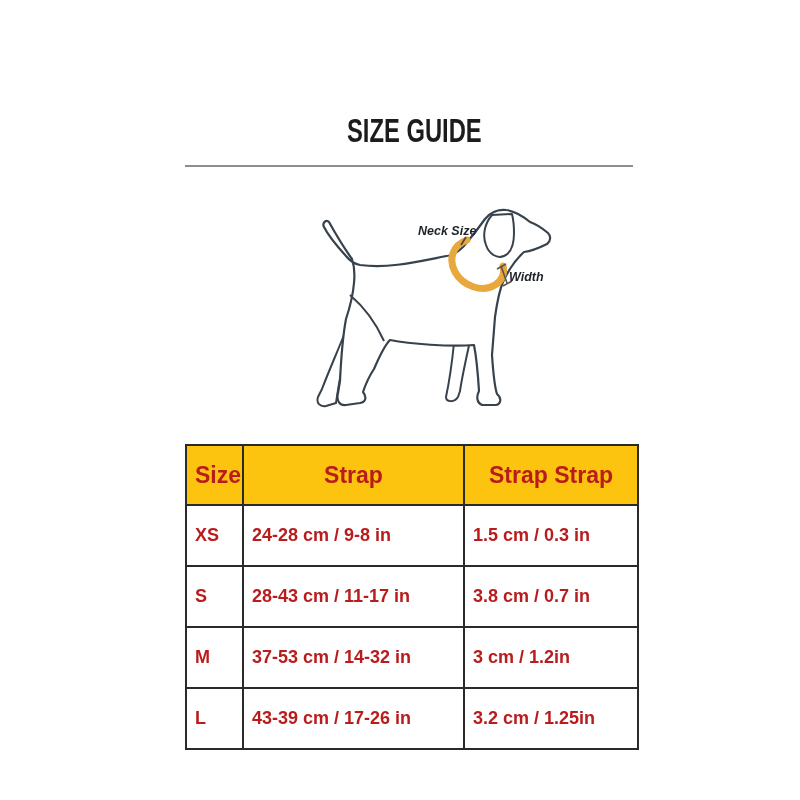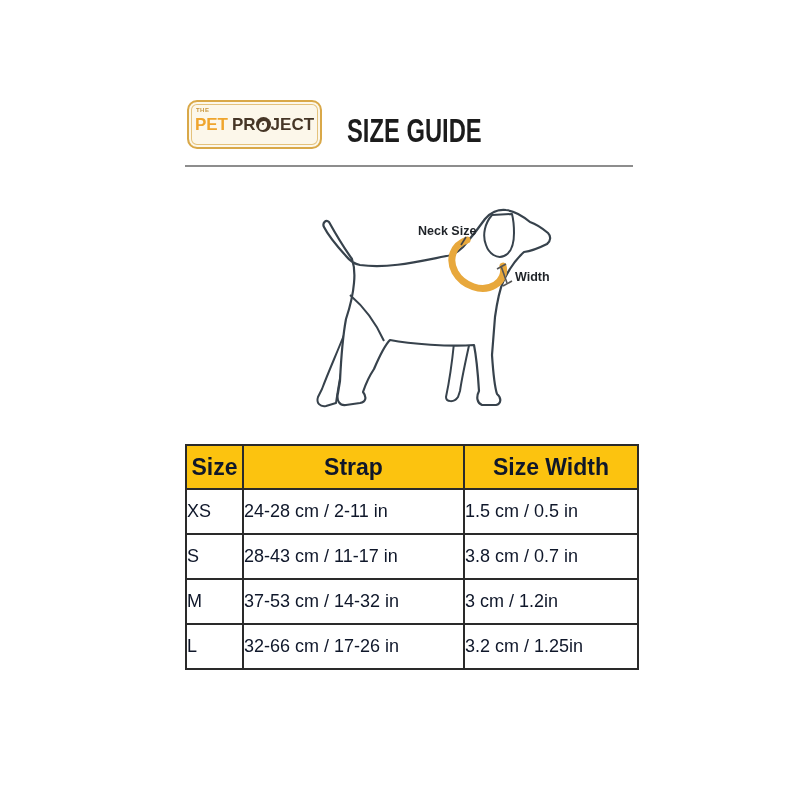--- a/index.html
+++ b/index.html
@@ -73,19 +73,6 @@
 
 <div class="canvas">
 
-  <div class="logo">
-    <div class="logo-inner">
-      <span class="logo-the">THE</span>
-      <span class="logo-pet">PET</span>
-      <span class="logo-gap"></span>
-      <span class="logo-pr">PR</span>
-      <span class="logo-o">
-        <span class="logo-o-face"></span>
-        <span class="logo-o-eye"></span>
-      </span>
-      <span class="logo-ject">JECT</span>
-    </div>
-  </div>
 
   <div class="title">SIZE GUIDE</div>
 

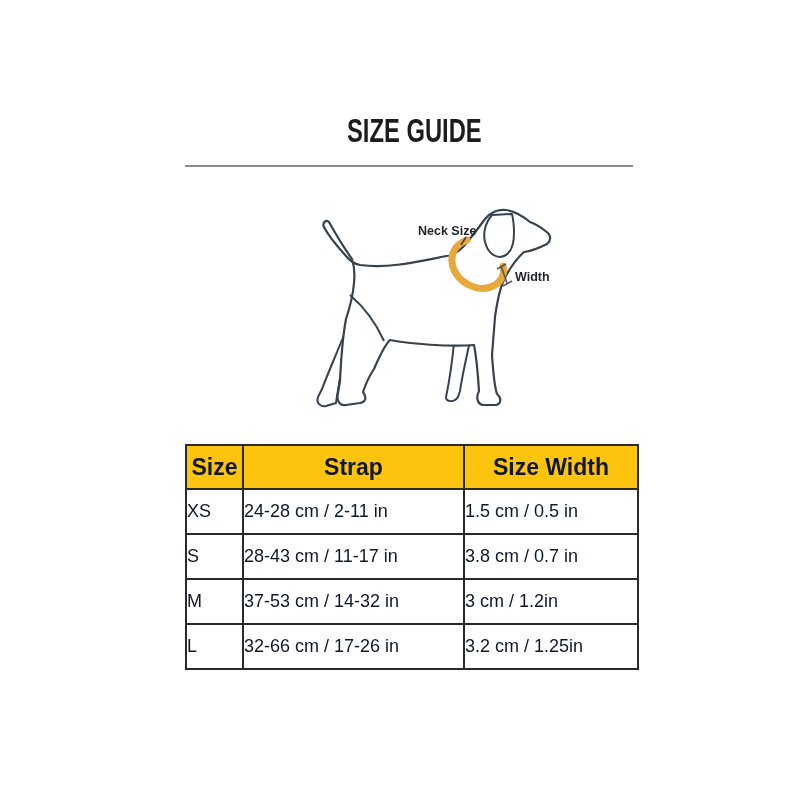--- a/index.html
+++ b/index.html
@@ -47,7 +47,7 @@
   .diagram{position:absolute;left:300px;top:195px;width:270px;height:230px;}
   .diagram svg{position:absolute;left:0;top:0;}
   .diag-label{
-    position:absolute;font-size:12.5px;font-weight:600;color:#1f2328;white-space:nowrap;
+    position:absolute;font-size:12.5px;font-weight:600;color:#1f2328;white-space:nowrap;font-style:italic;
   }
   .neck-label{left:118px;top:29px;}
   .width-label{left:215px;top:75px;}

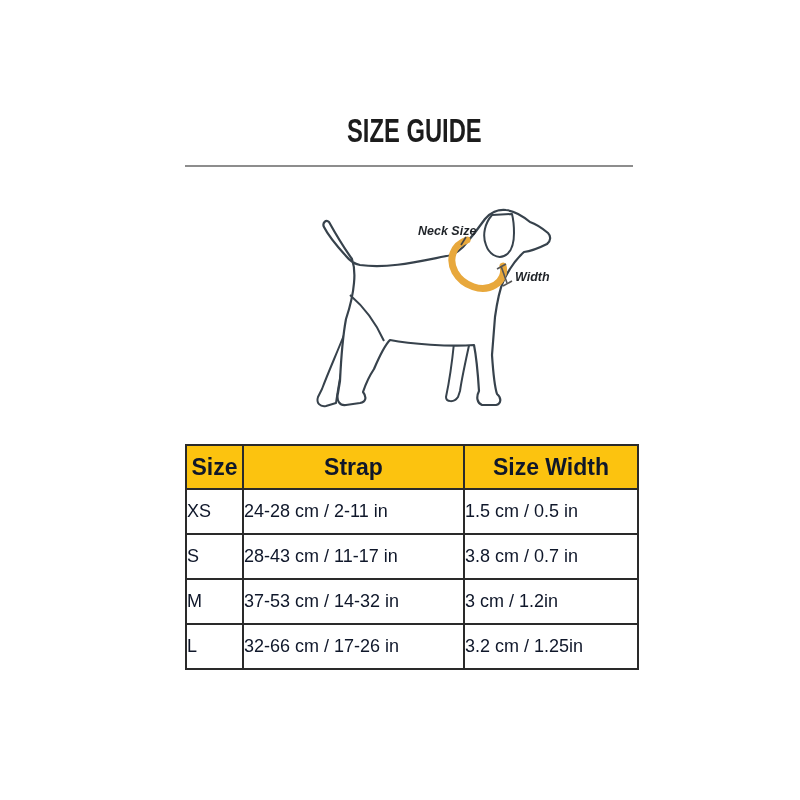--- a/index.html
+++ b/index.html
@@ -50,7 +50,7 @@
     position:absolute;font-size:12.5px;font-weight:600;color:#1f2328;white-space:nowrap;font-style:italic;
   }
   .neck-label{left:118px;top:29px;}
-  .width-label{left:215px;top:75px;}
+  .width-label{left:209px;top:75px;}
   
   table.size-table{
     position:absolute;left:185px;top:444px;width:452px;

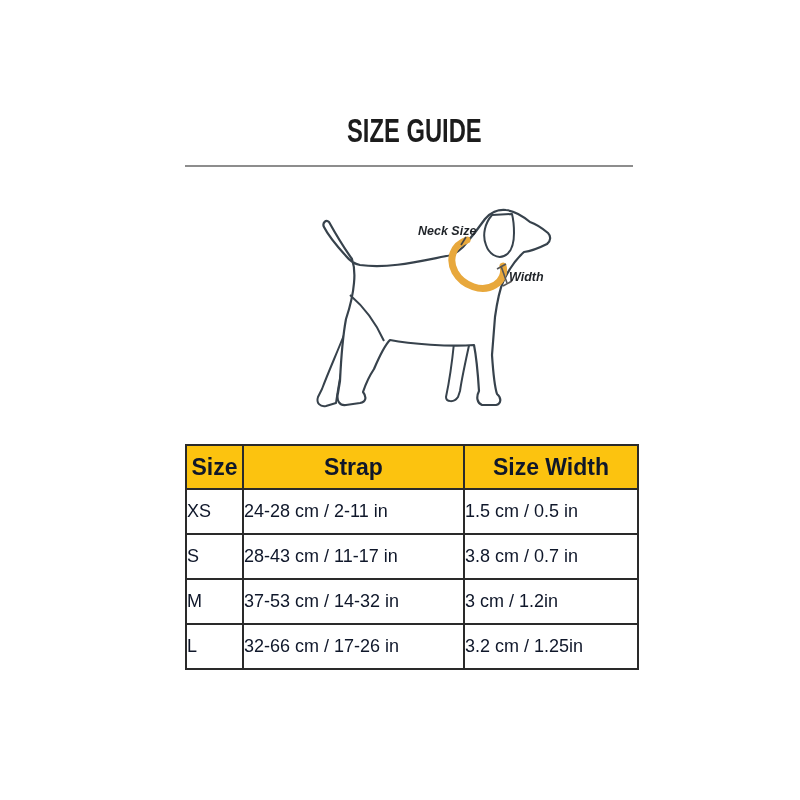--- a/index.html
+++ b/index.html
@@ -58,7 +58,7 @@
   }
   .size-table th,.size-table td{
     border:2px solid #2a2a2a;vertical-align:middle;
-    color:#0f172a;padding:0;
+    color:#b91c1c;padding:8px;
   }
   .size-table th{
     background:#FCC30F;height:42px;font-size:23px;font-weight:800;

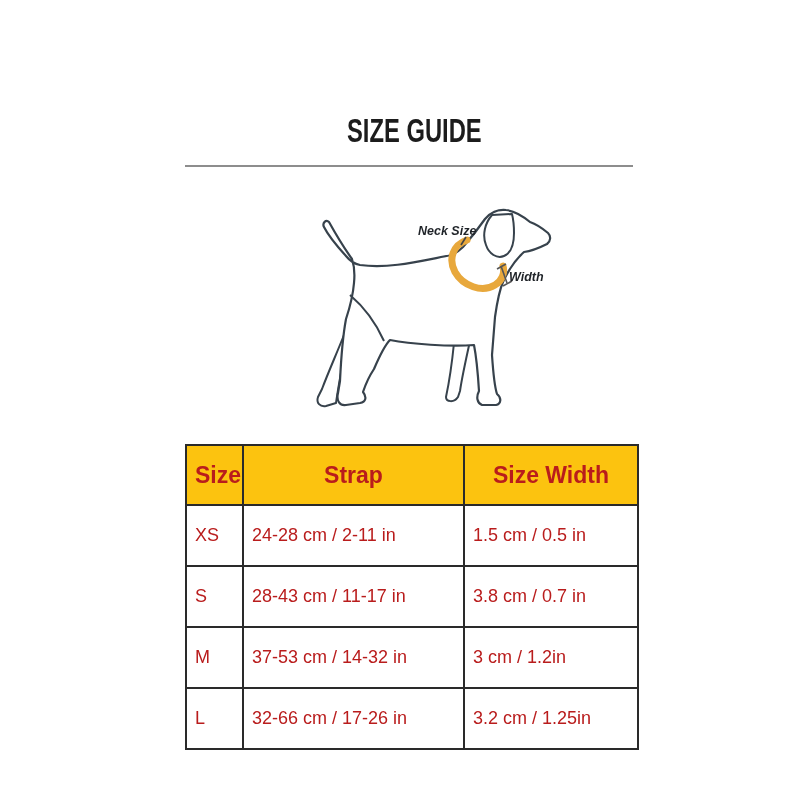--- a/index.html
+++ b/index.html
@@ -144,7 +144,7 @@
       <tr>
         <th>Size</th>
         <th>Strap</th>
-        <th>Size Width</th>
+        <th>Strap Strap</th>
       </tr>
     </thead>
     <tbody>

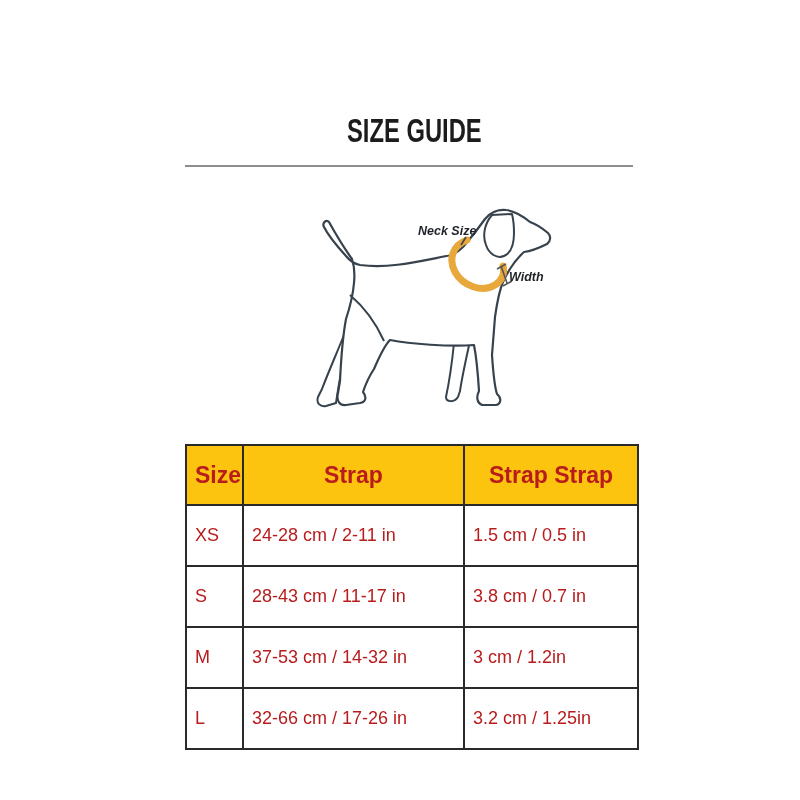--- a/index.html
+++ b/index.html
@@ -63,7 +63,7 @@
   .size-table th{
     background:#FCC30F;height:42px;font-size:23px;font-weight:800;
   }
-  .size-table td{height:43px;font-size:18px;font-weight:400;}
+  .size-table td{height:43px;font-size:18px;font-weight:700;}
   .col-size{width:57px;}
   .col-neck{width:221px;}
   .col-strap{width:174px;}

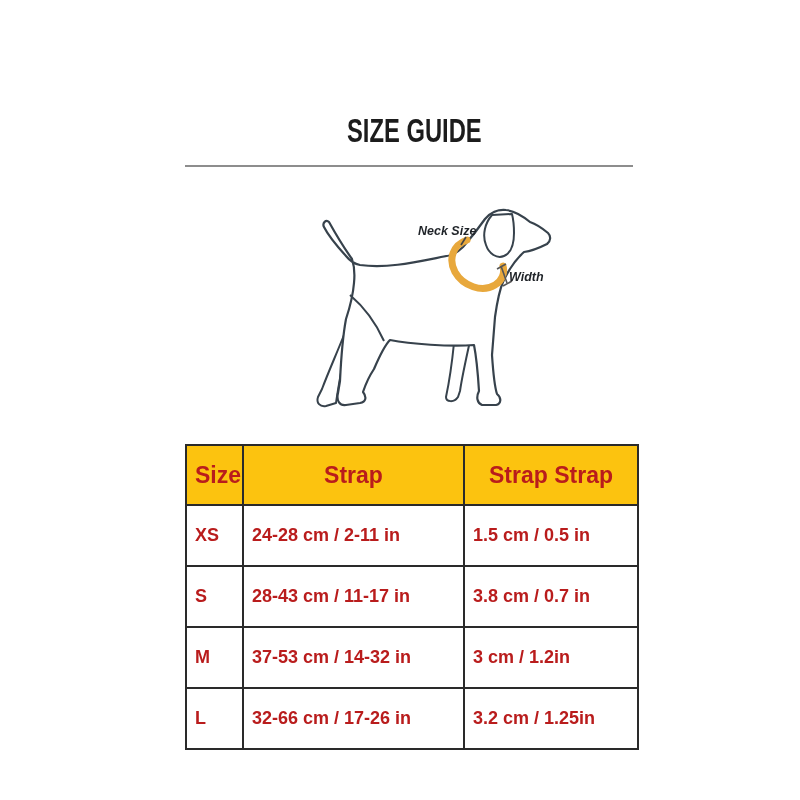--- a/index.html
+++ b/index.html
@@ -150,7 +150,7 @@
     <tbody>
       <tr>
         <td>XS</td>
-        <td>24-28 cm / 2-11 in</td>
+        <td>24-28 cm / 9-8 in</td>
         <td>1.5 cm / 0.5 in</td>
       </tr>
       <tr>

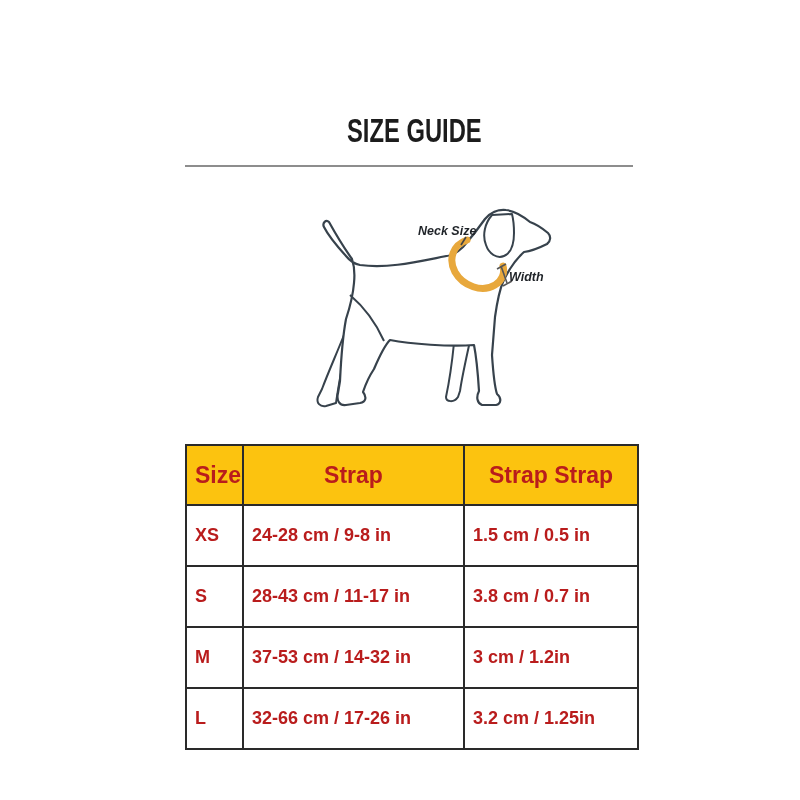--- a/index.html
+++ b/index.html
@@ -151,7 +151,7 @@
       <tr>
         <td>XS</td>
         <td>24-28 cm / 9-8 in</td>
-        <td>1.5 cm / 0.5 in</td>
+        <td>1.5 cm / 0.3 in</td>
       </tr>
       <tr>
         <td>S</td>

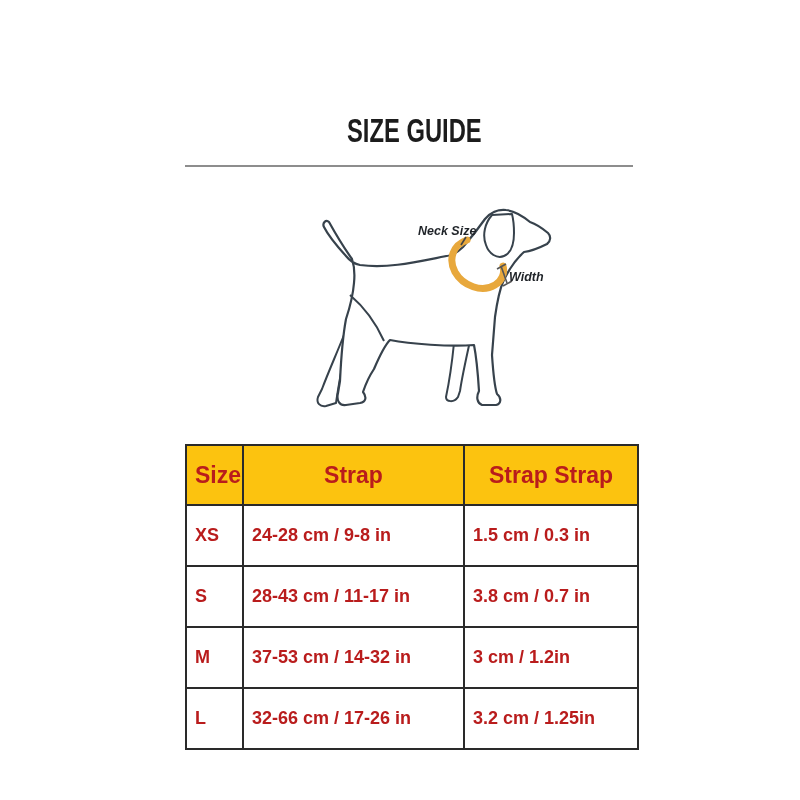--- a/index.html
+++ b/index.html
@@ -165,7 +165,7 @@
       </tr>
       <tr>
         <td>L</td>
-        <td>32-66 cm / 17-26 in</td>
+        <td>43-39 cm / 17-26 in</td>
         <td>3.2 cm / 1.25in</td>
       </tr>
     </tbody>

